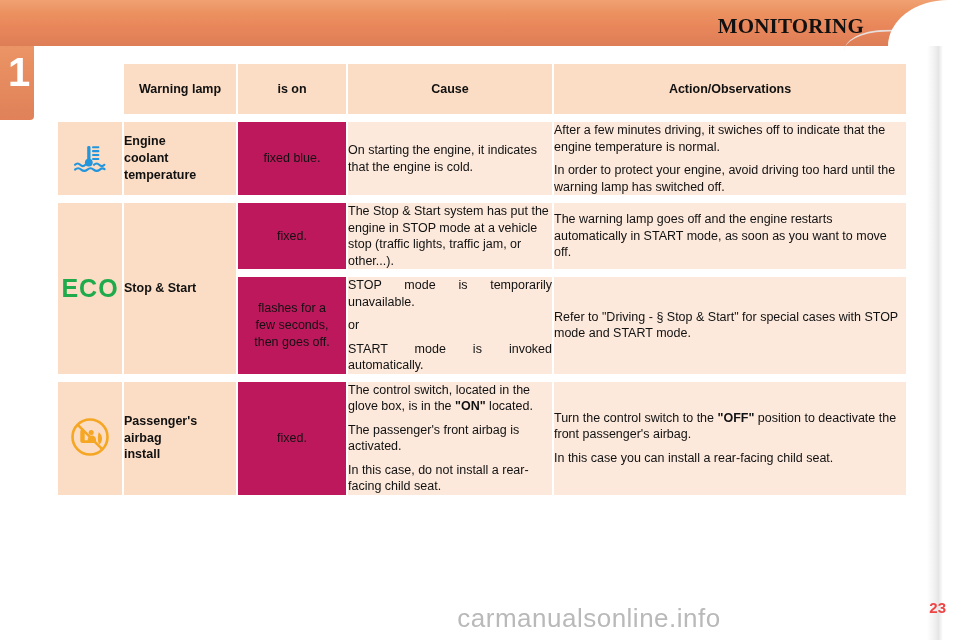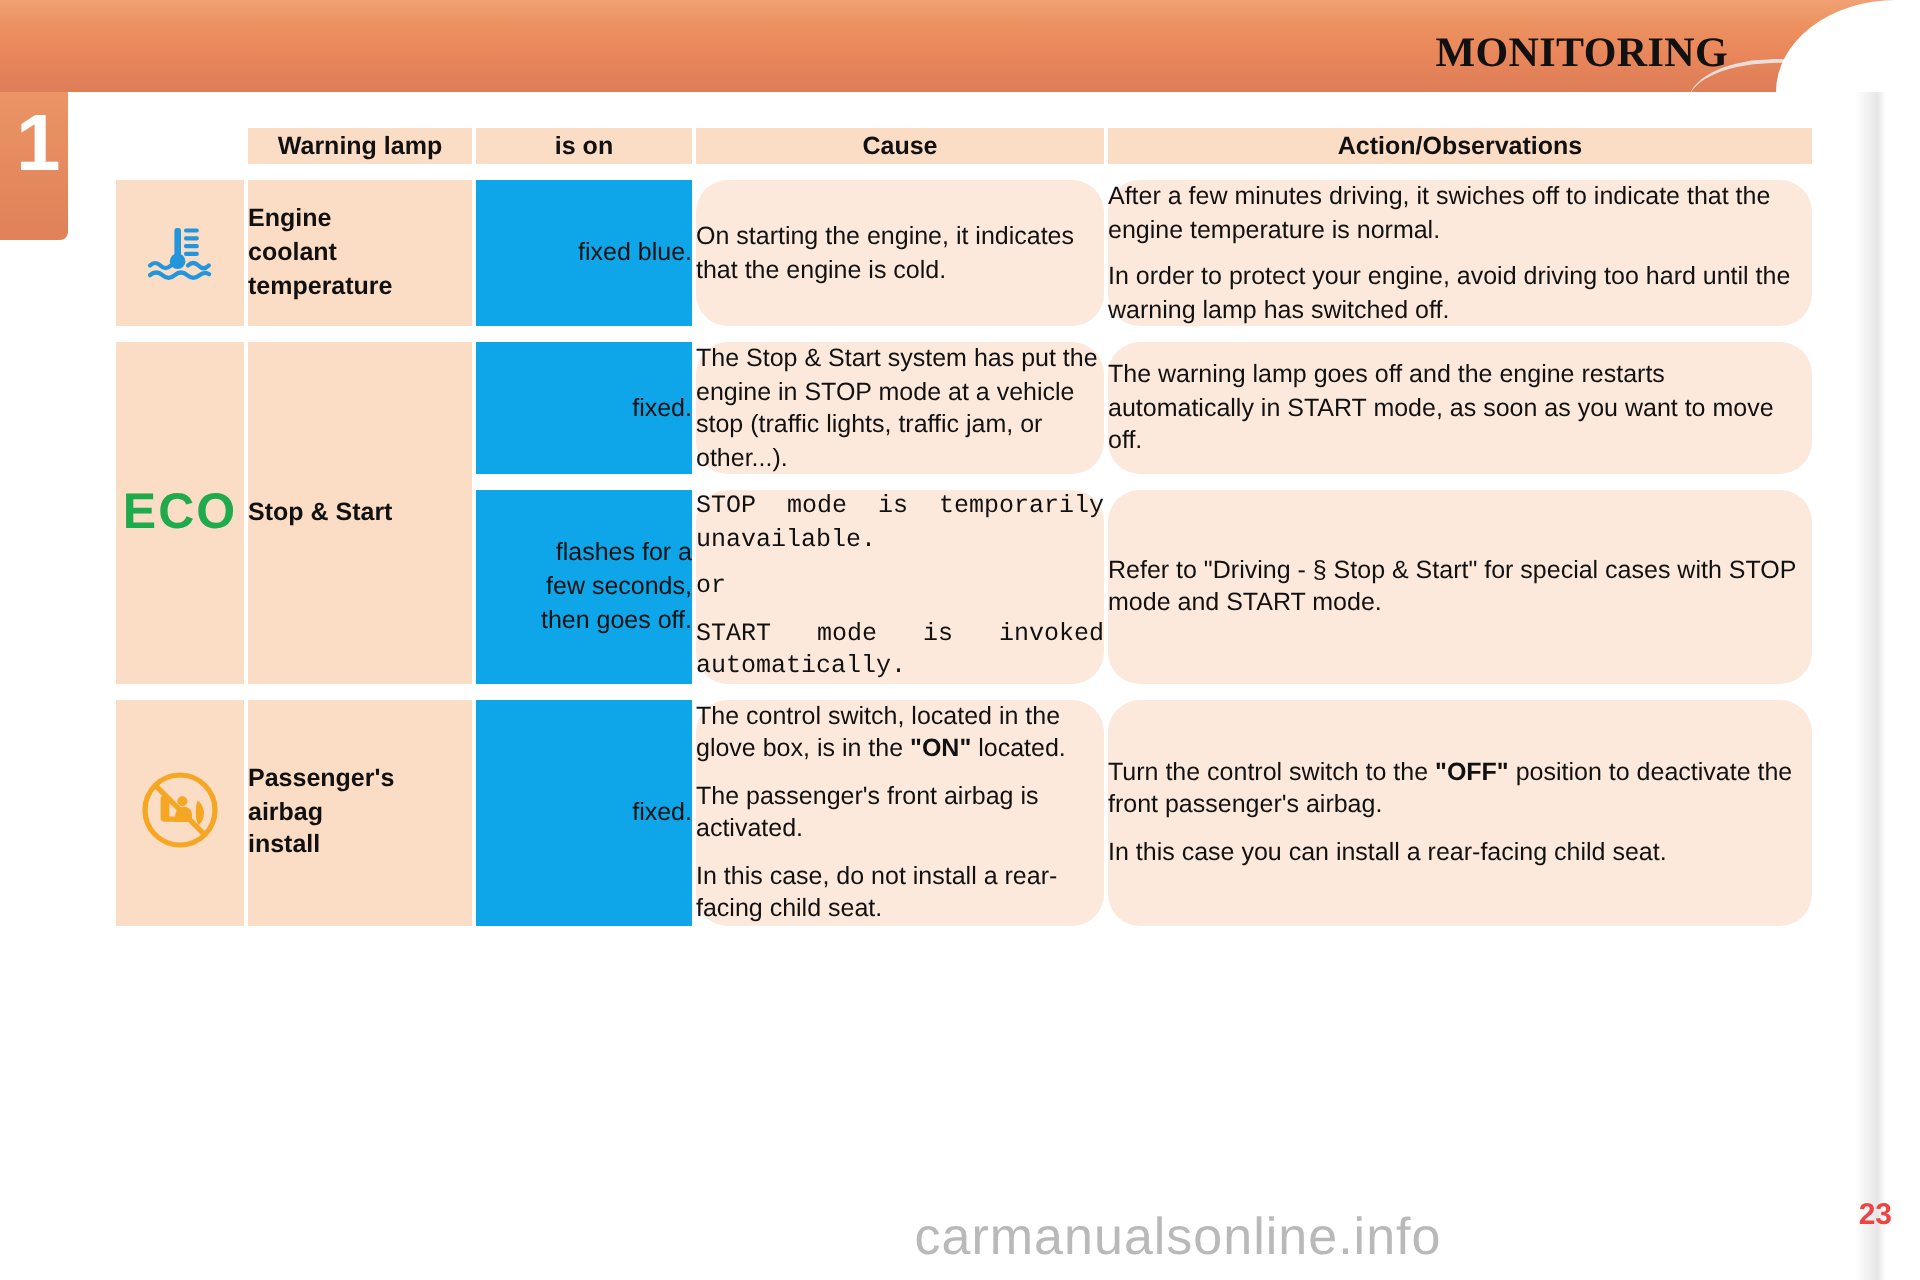--- a/index.html
+++ b/index.html
@@ -106,7 +106,7 @@
     font-size: 12.5px;
     font-weight: bold;
     color: #111111;
-    height: 18px;
+    height: 50px;
     padding: 0 4px;
     margin-left: 13px;
   }

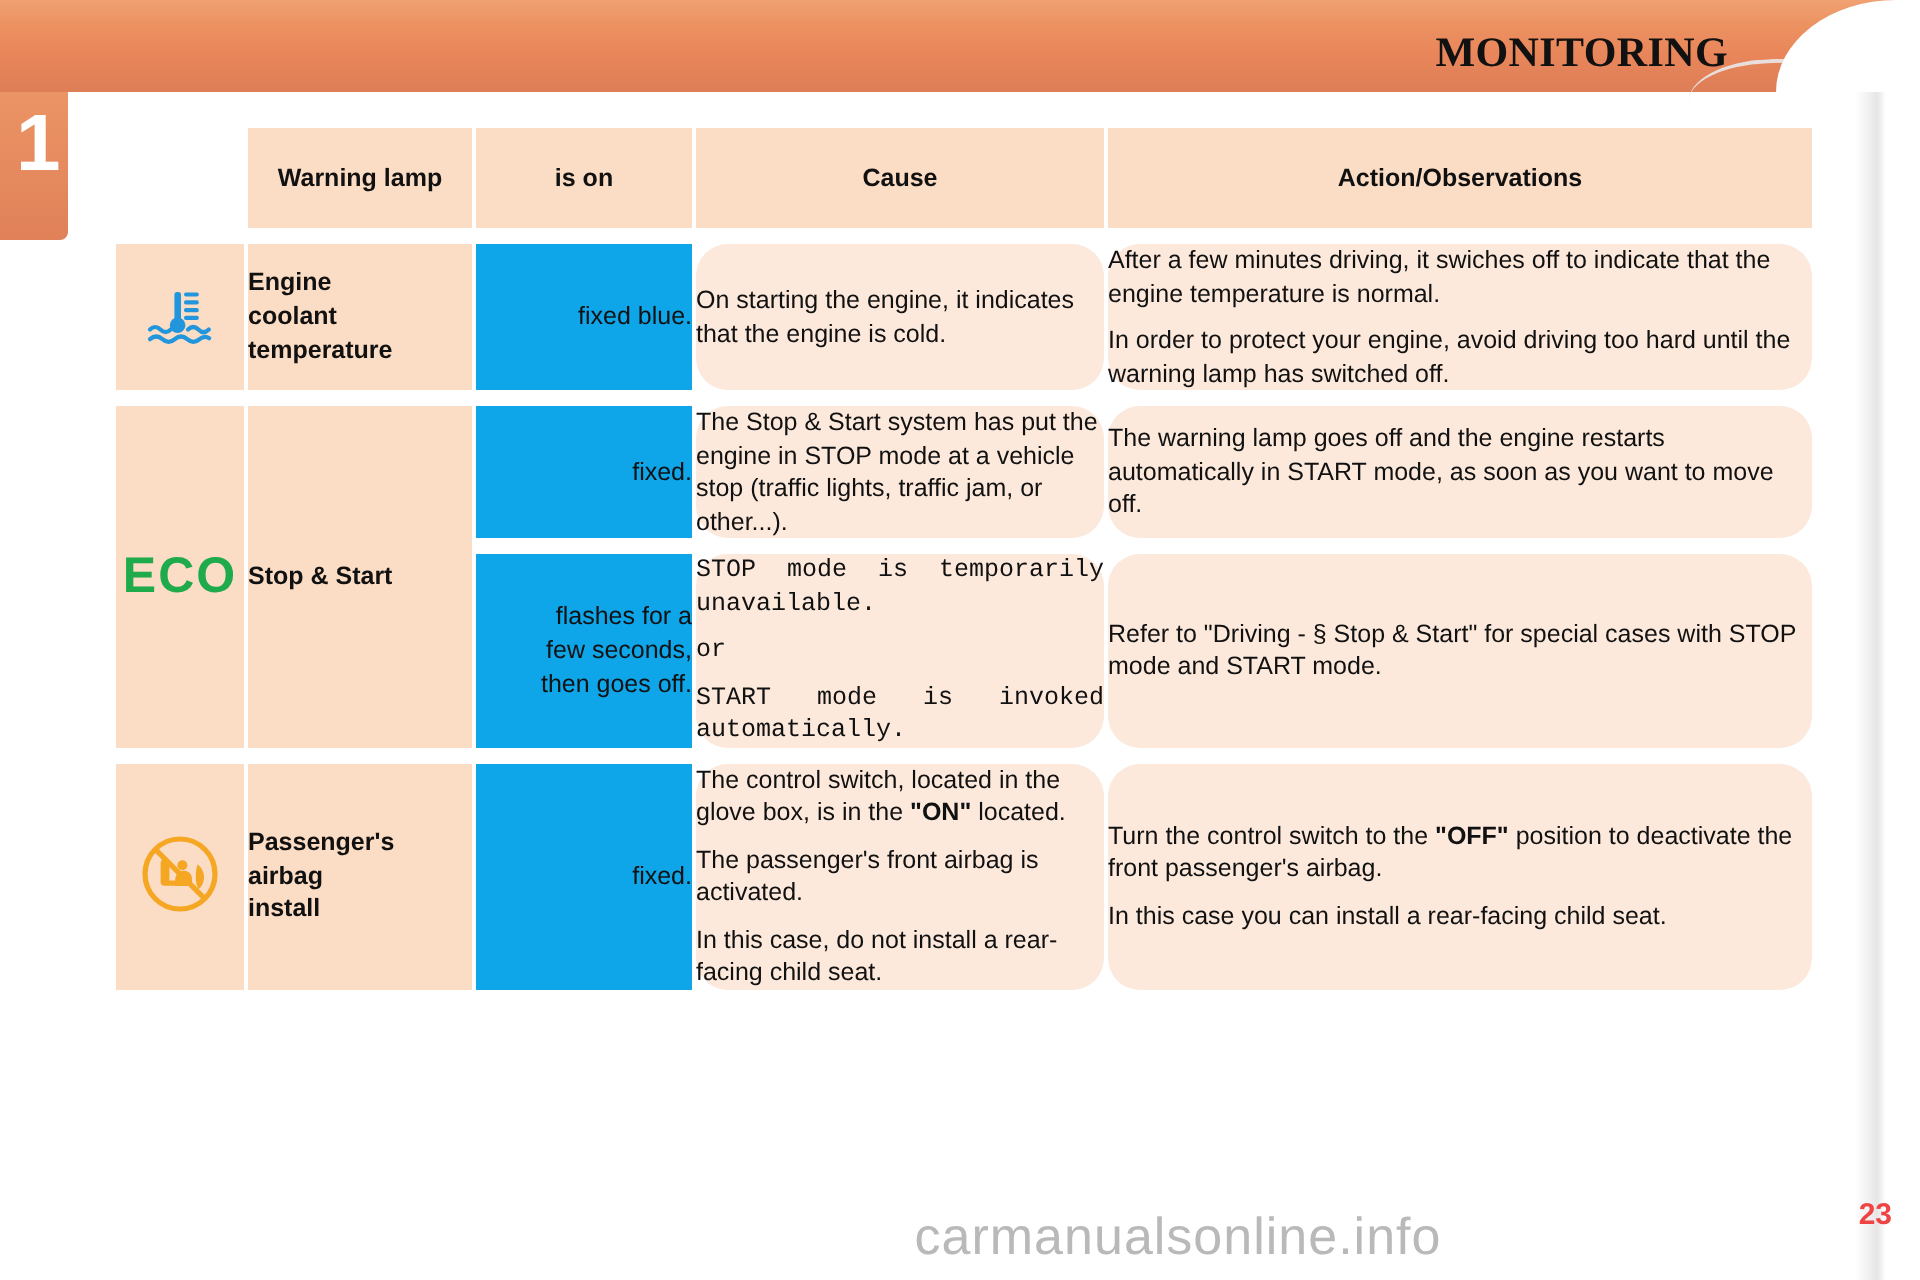--- a/index.html
+++ b/index.html
@@ -139,7 +139,6 @@
     line-height: 1.32;
     padding: 8px 10px;
     text-align: left;
-    border-radius: 16px;
   }
   .cell-body.justify {
     text-align: justify;

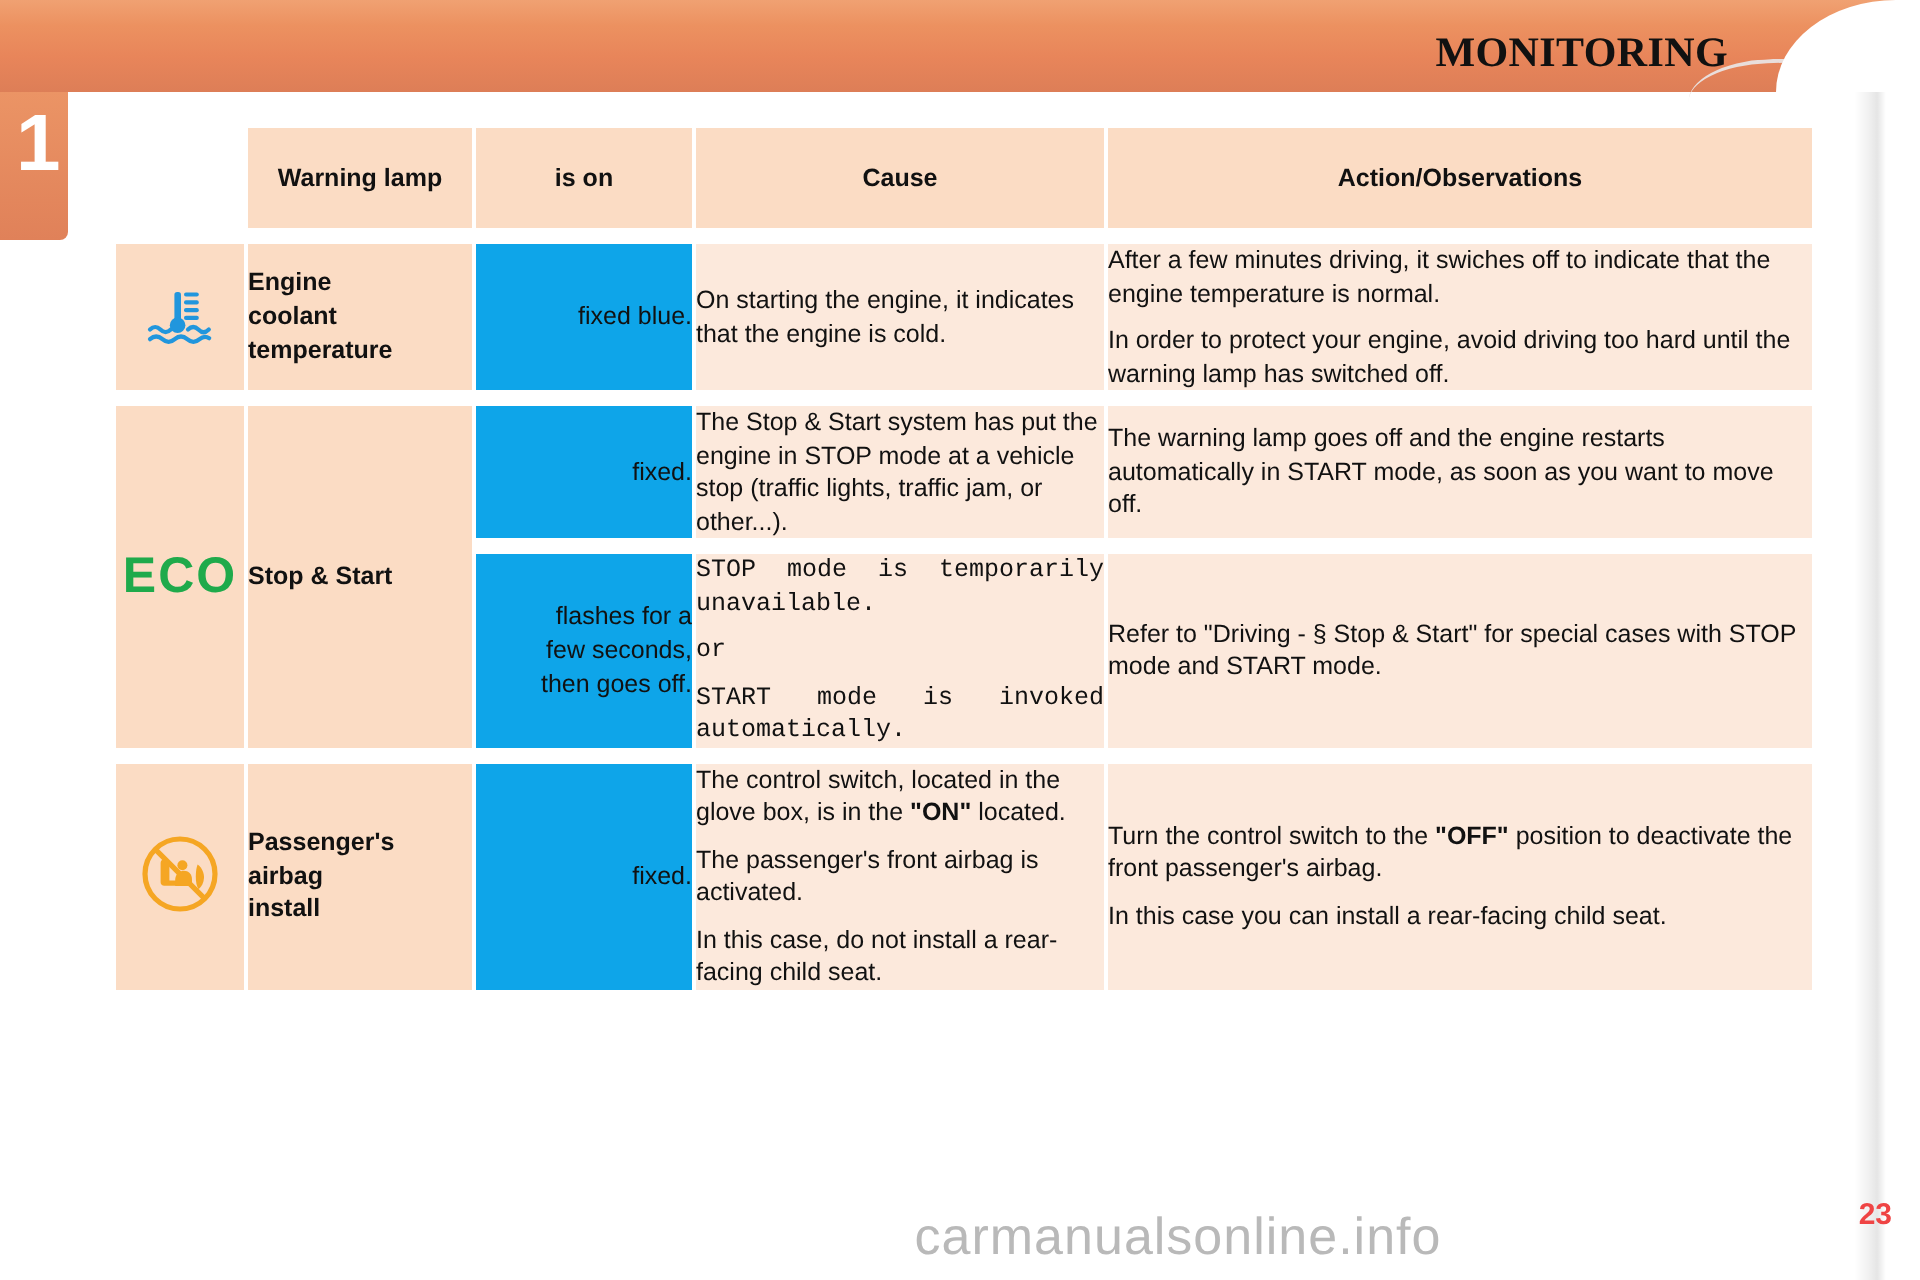--- a/index.html
+++ b/index.html
@@ -125,8 +125,8 @@
     padding: 4px 6px;
   }
   .cell-ison {
-    background: #0ea5e9;
-    text-align: right;
+    background: #be185d;
+    text-align: center;
     font-size: 12.5px;
     color: #111111;
     line-height: 1.35;

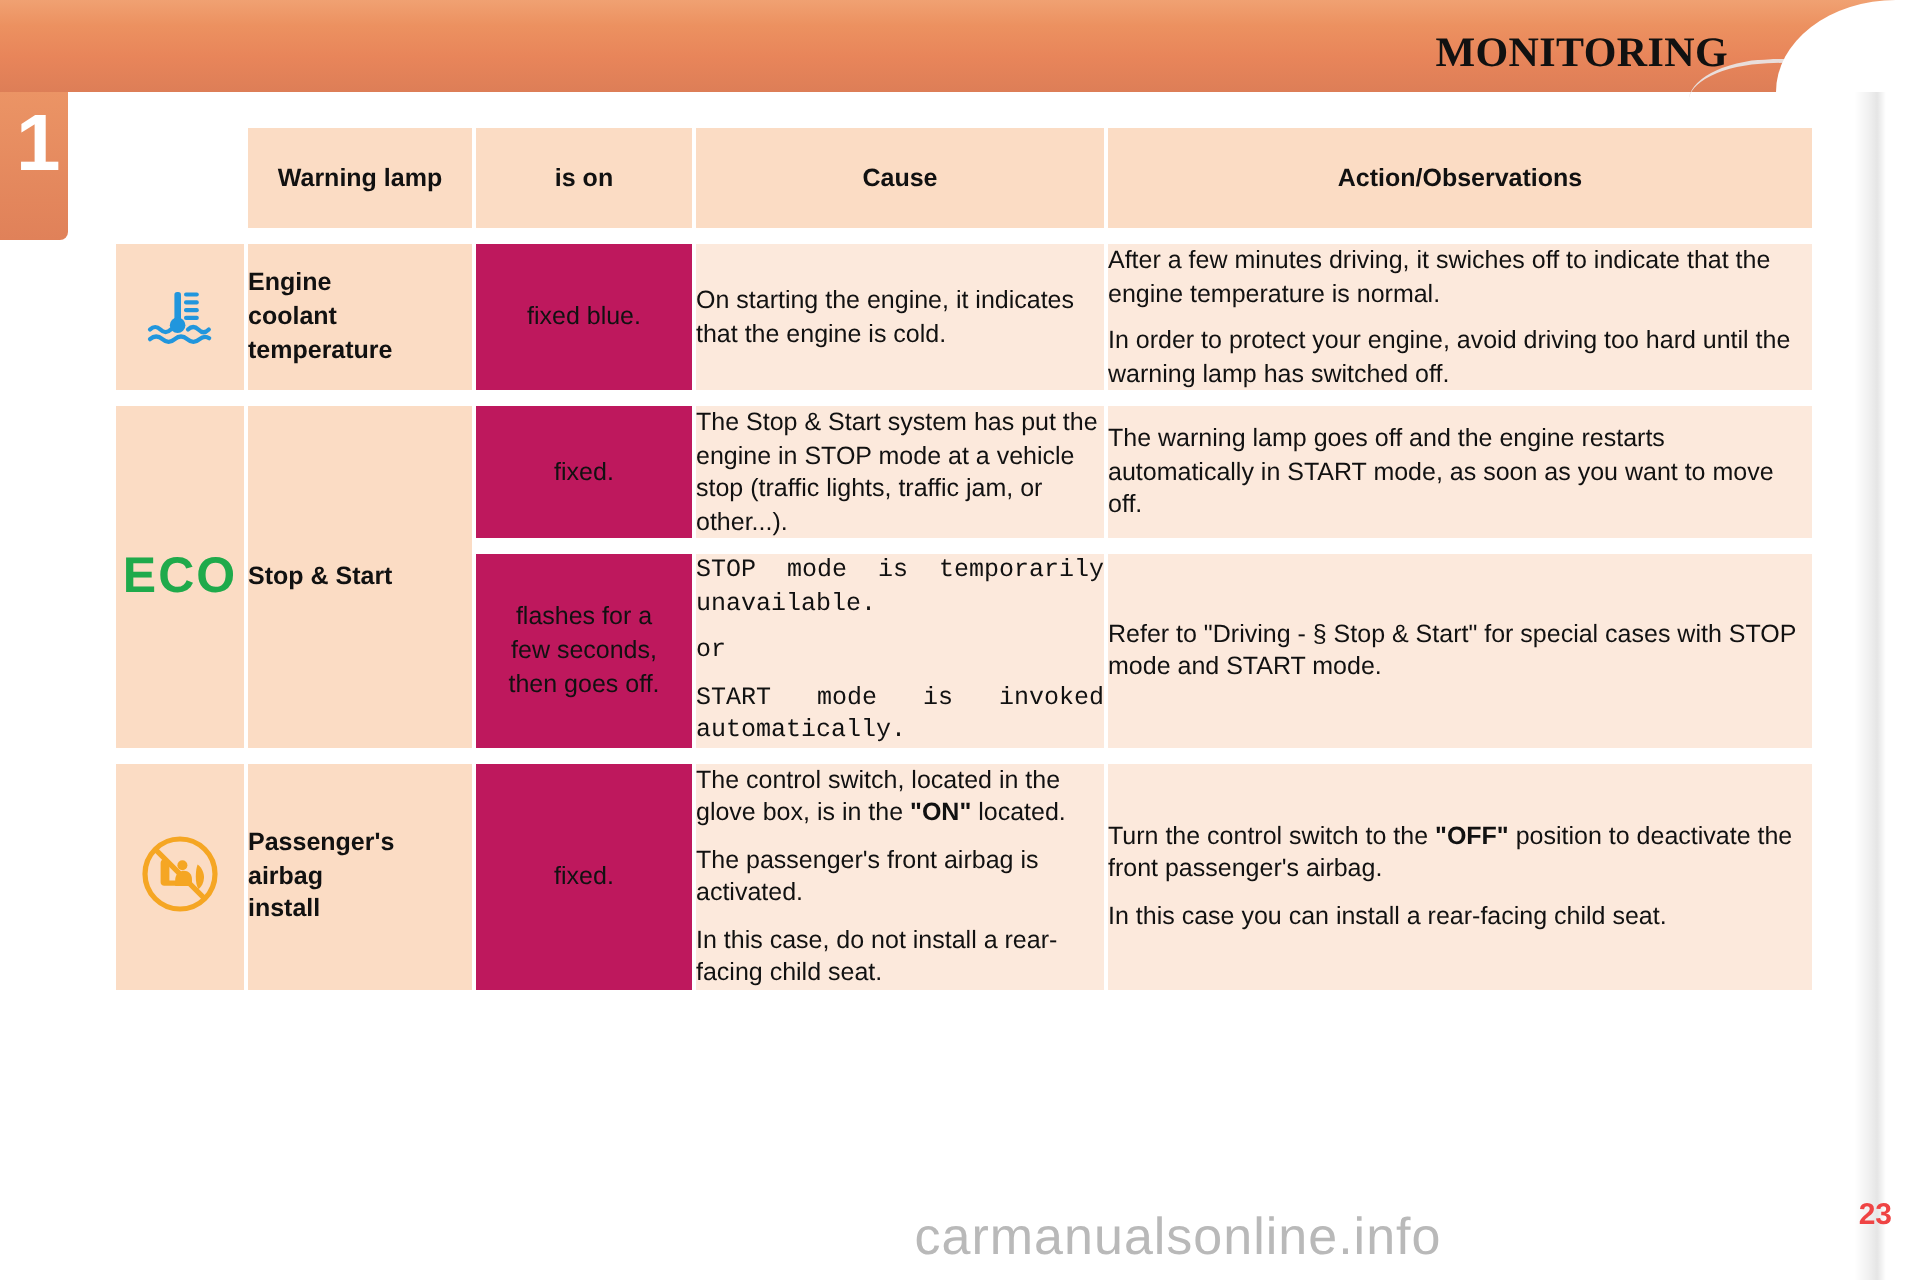--- a/index.html
+++ b/index.html
@@ -142,7 +142,6 @@
   }
   .cell-body.justify {
     text-align: justify;
-    font-family: Liberation Mono, monospace;
   }
   .cell-body p {
     margin: 0 0 7px 0;

